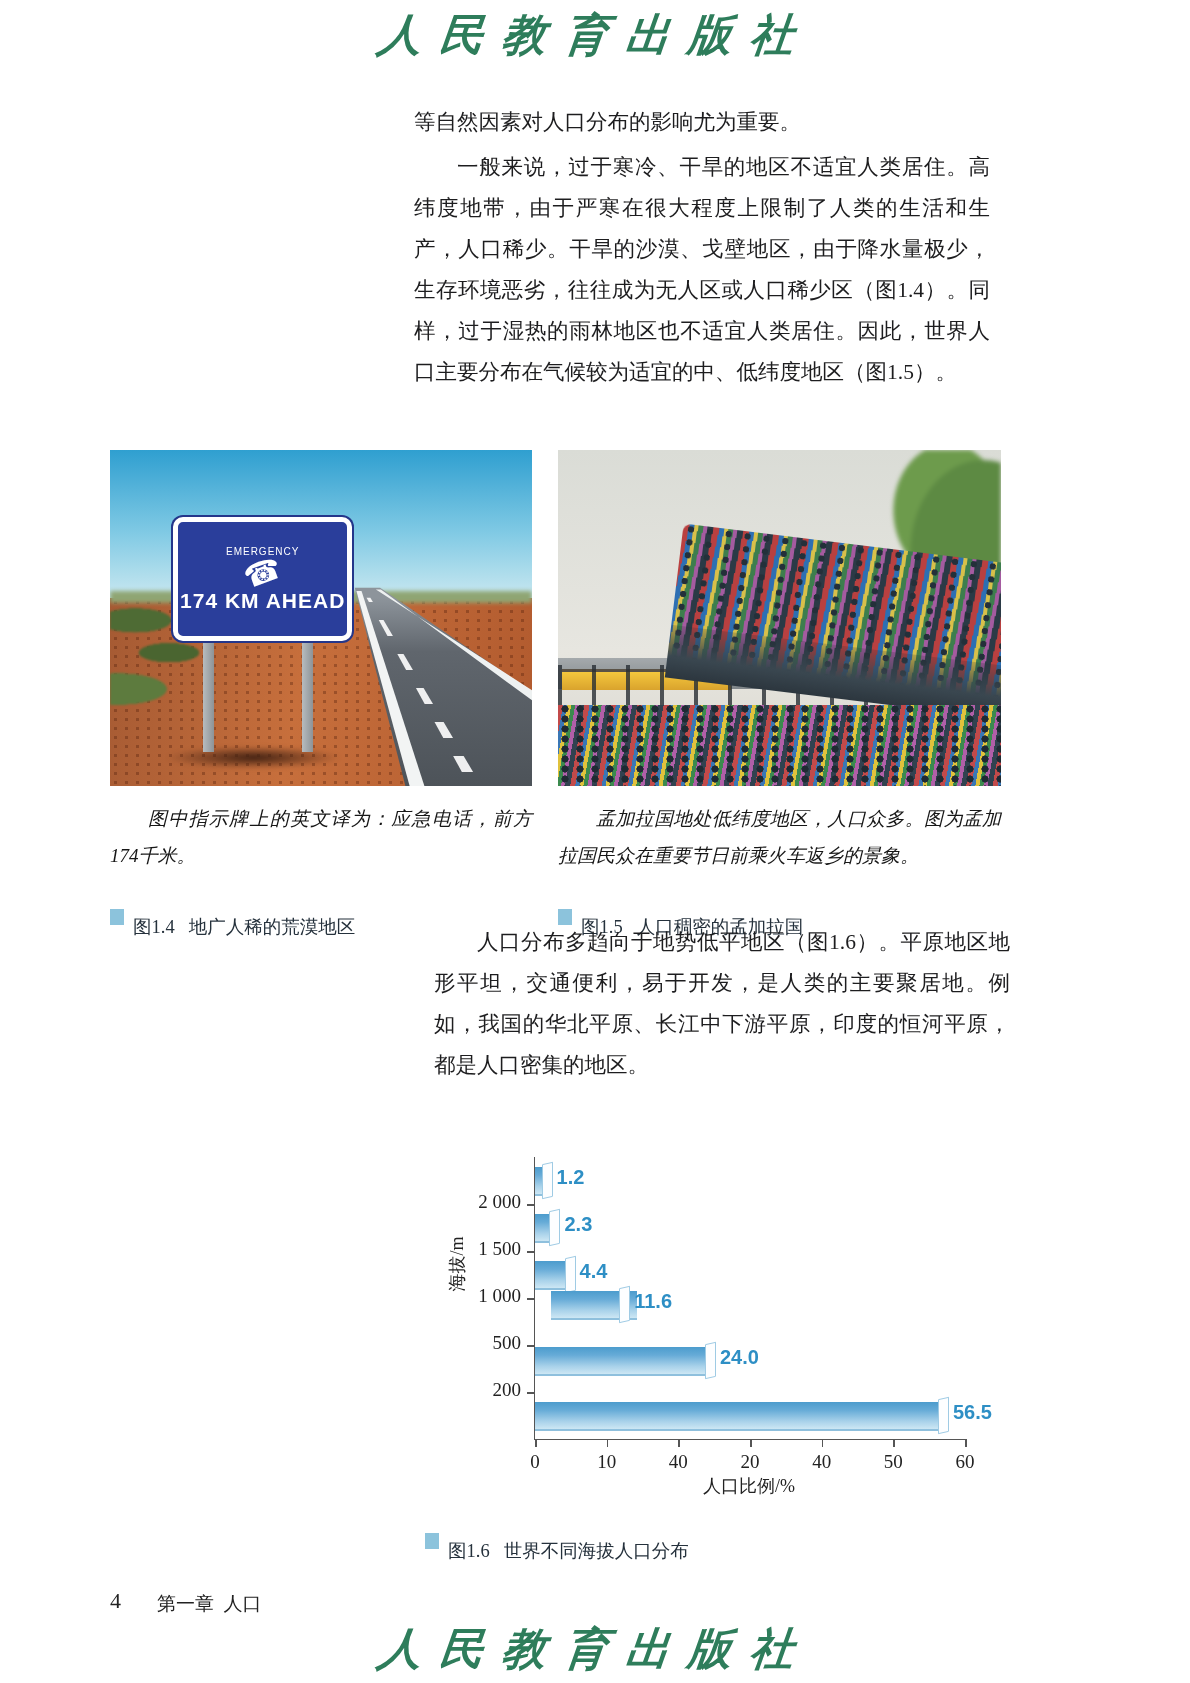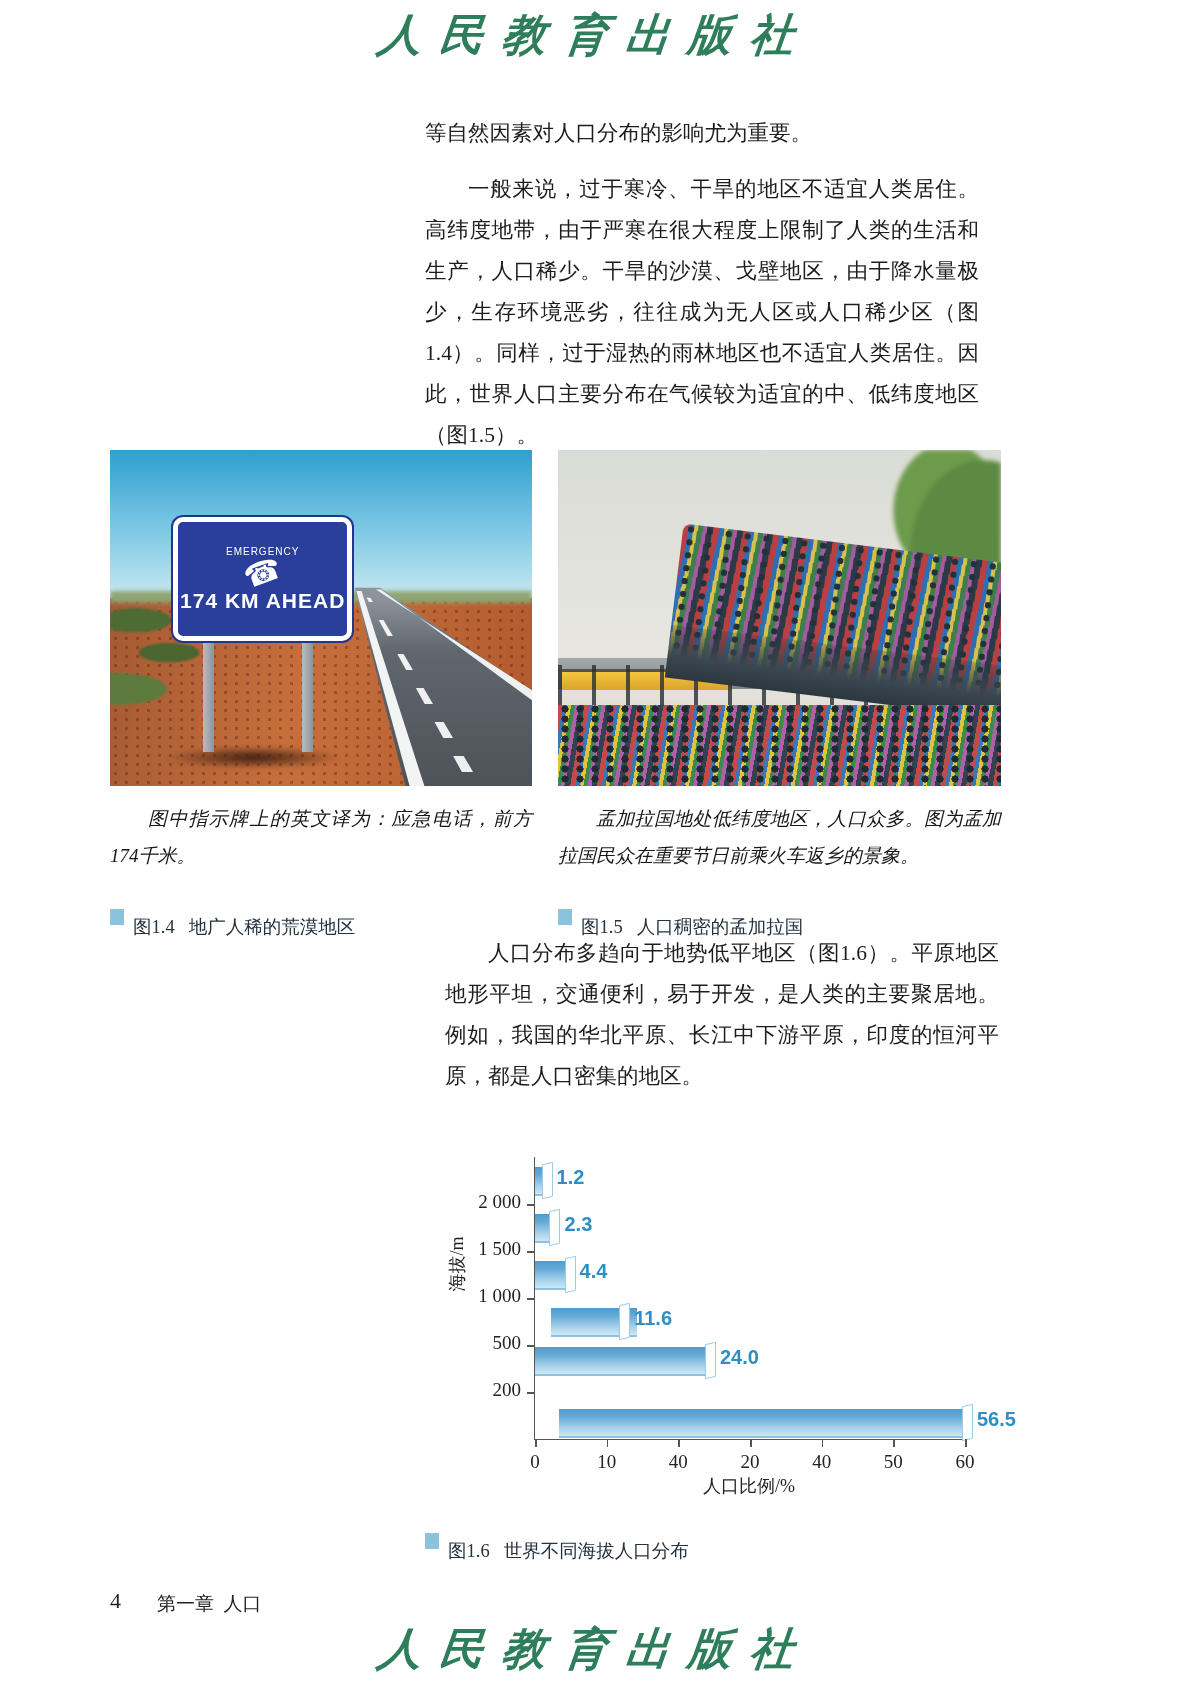--- a/index.html
+++ b/index.html
@@ -16,7 +16,7 @@
 
   
   .textblock{width:584px;font-size:21.5px;line-height:41px;text-align:justify;}
-  .textblock p{margin:15px;}
+  .textblock p{margin:4px;}
   .indent{text-indent:2em;}
   .text-1{left:410px;top:98px;}
   .text-2{left:430px;top:918px;}

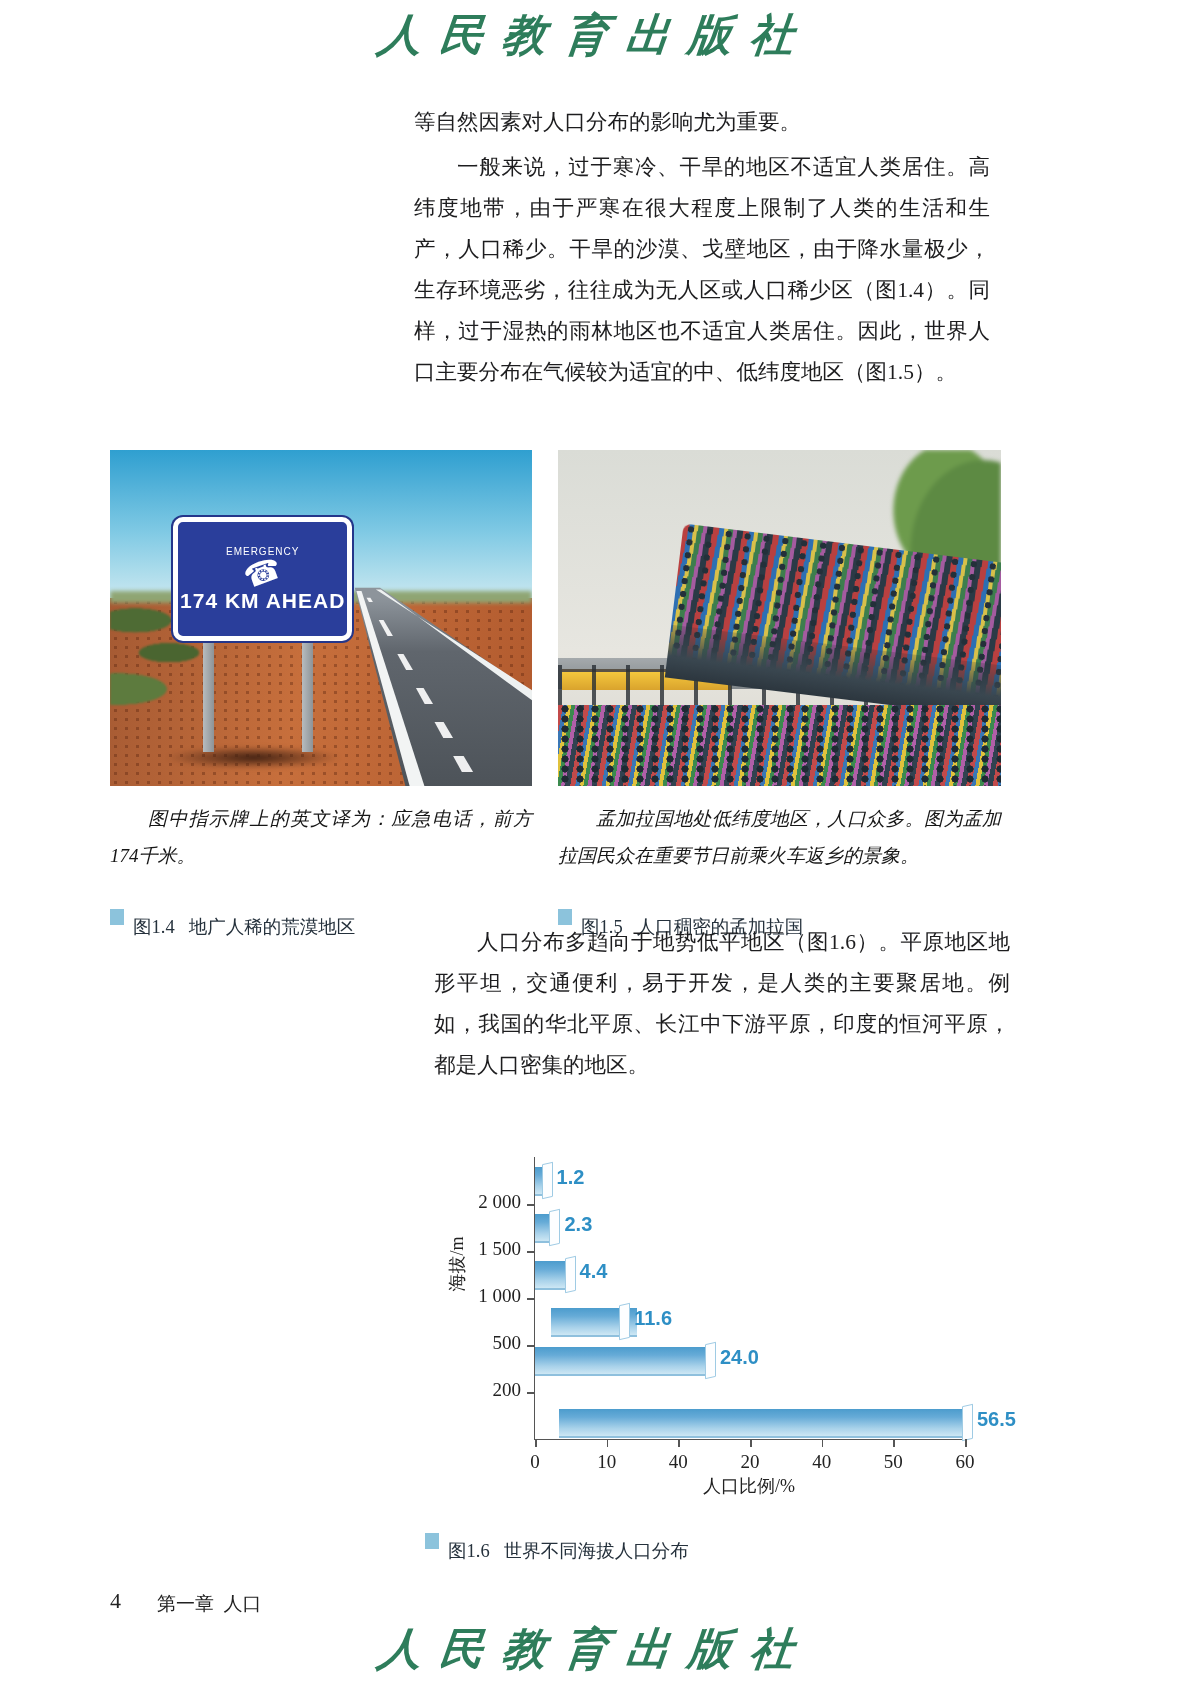--- a/index.html
+++ b/index.html
@@ -197,7 +197,7 @@
       <div class="fold" style="left:7.333333333333333%"></div>
       <div class="val" style="left:calc(7.333333333333333% + 13px)">4.4</div>
     </div>
-    <div class="band" style="top: 141px; padding-left: 16px;">
+    <div class="band" style="top: 124px; padding-left: 16px;">
       <div class="bar" style="width:19.333333333333332%"></div>
       <div class="fold" style="left:19.333333333333332%"></div>
       <div class="val" style="left:calc(19.333333333333332% + 13px)">11.6</div>

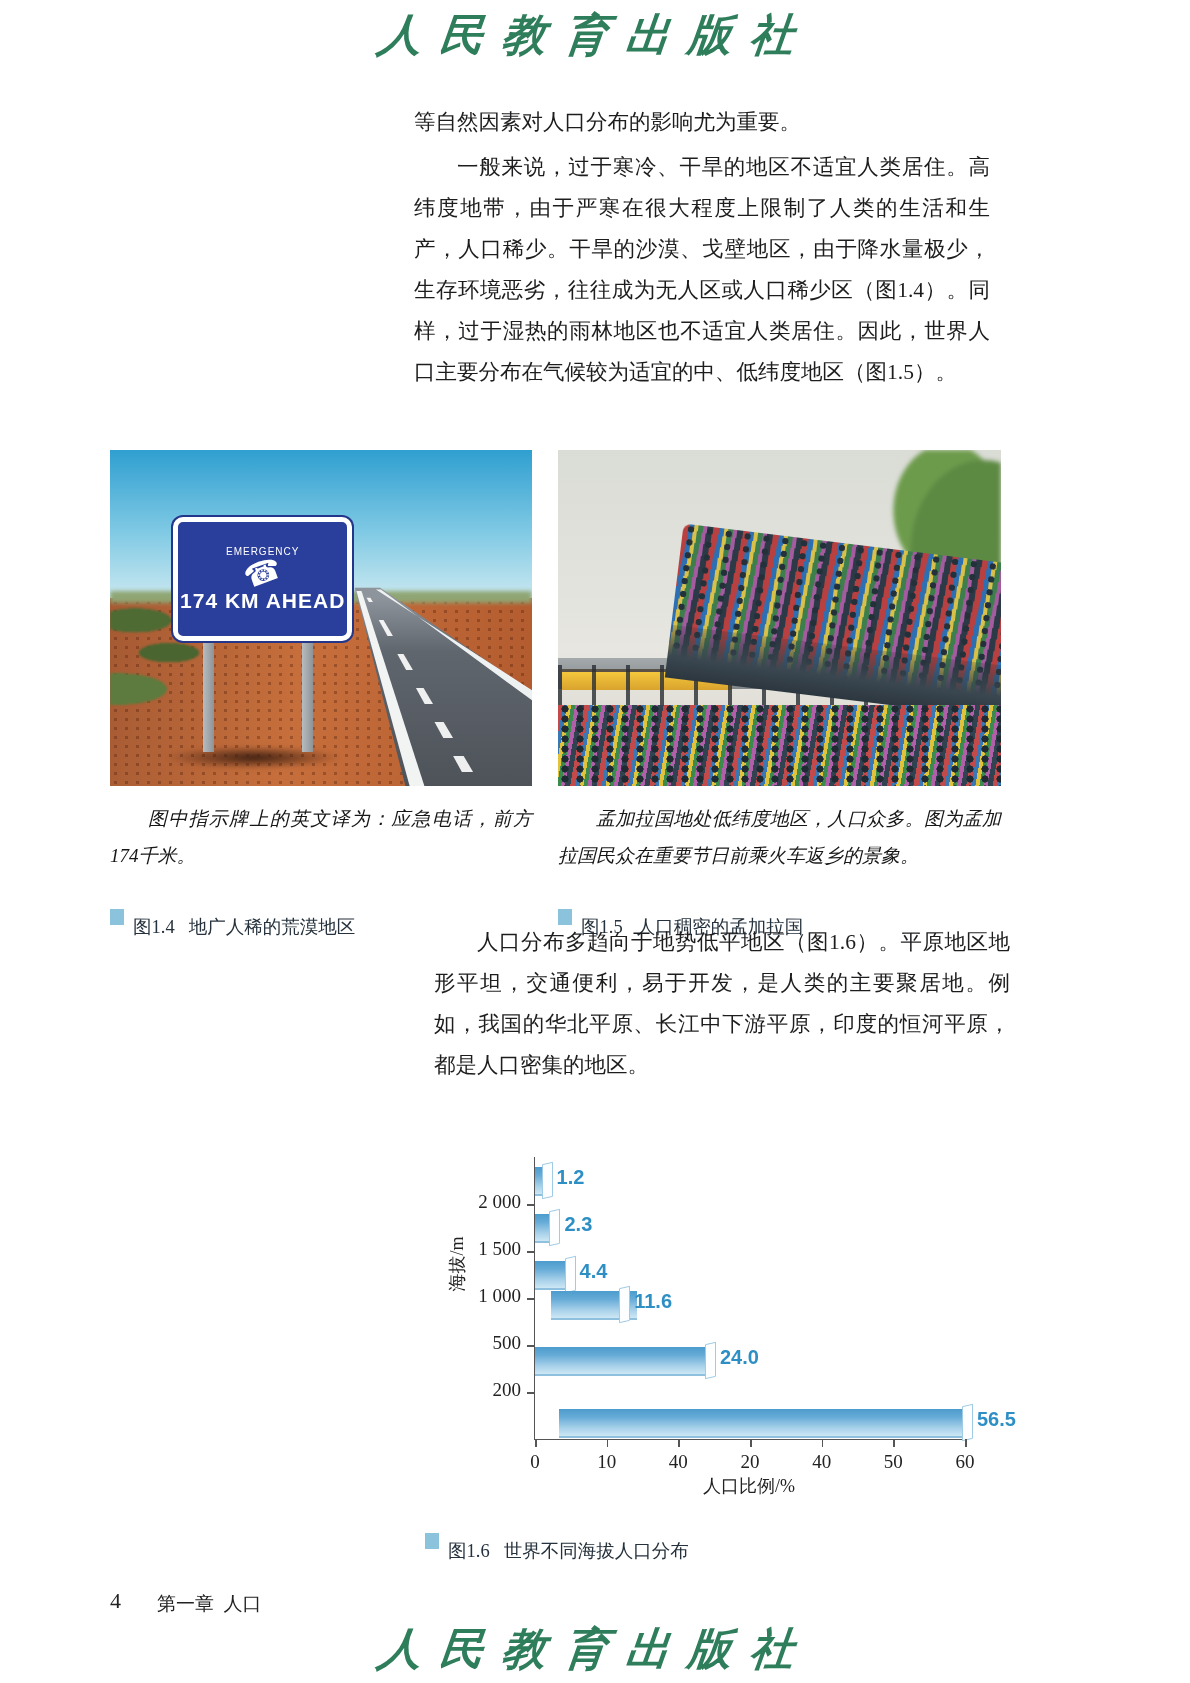--- a/index.html
+++ b/index.html
@@ -207,7 +207,7 @@
       <div class="fold" style="left:40%"></div>
       <div class="val" style="left:calc(40% + 13px)">24.0</div>
     </div>
-    <div class="band" style="top: 242px; margin-left: 24px;">
+    <div class="band" style="top: 235px;">
       <div class="bar" style="width:94.16666666666667%"></div>
       <div class="fold" style="left:94.16666666666667%"></div>
       <div class="val" style="left:calc(94.16666666666667% + 13px)">56.5</div>

